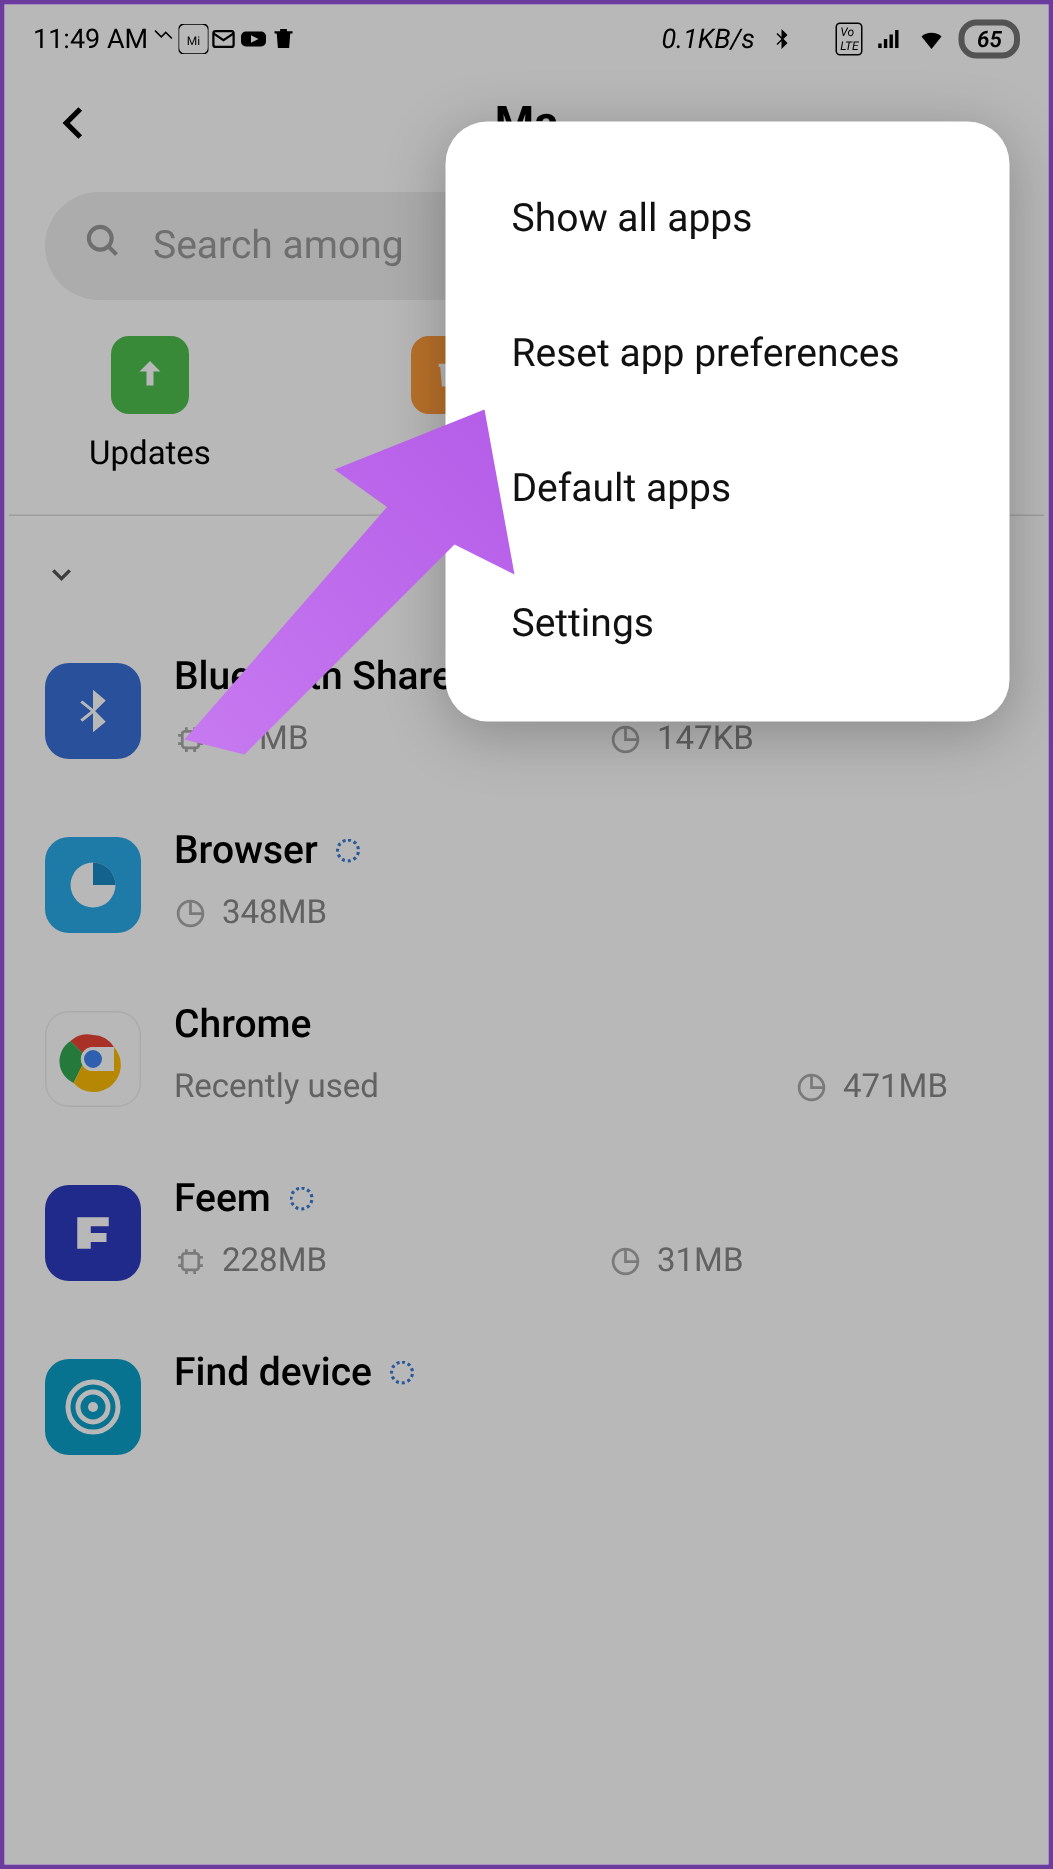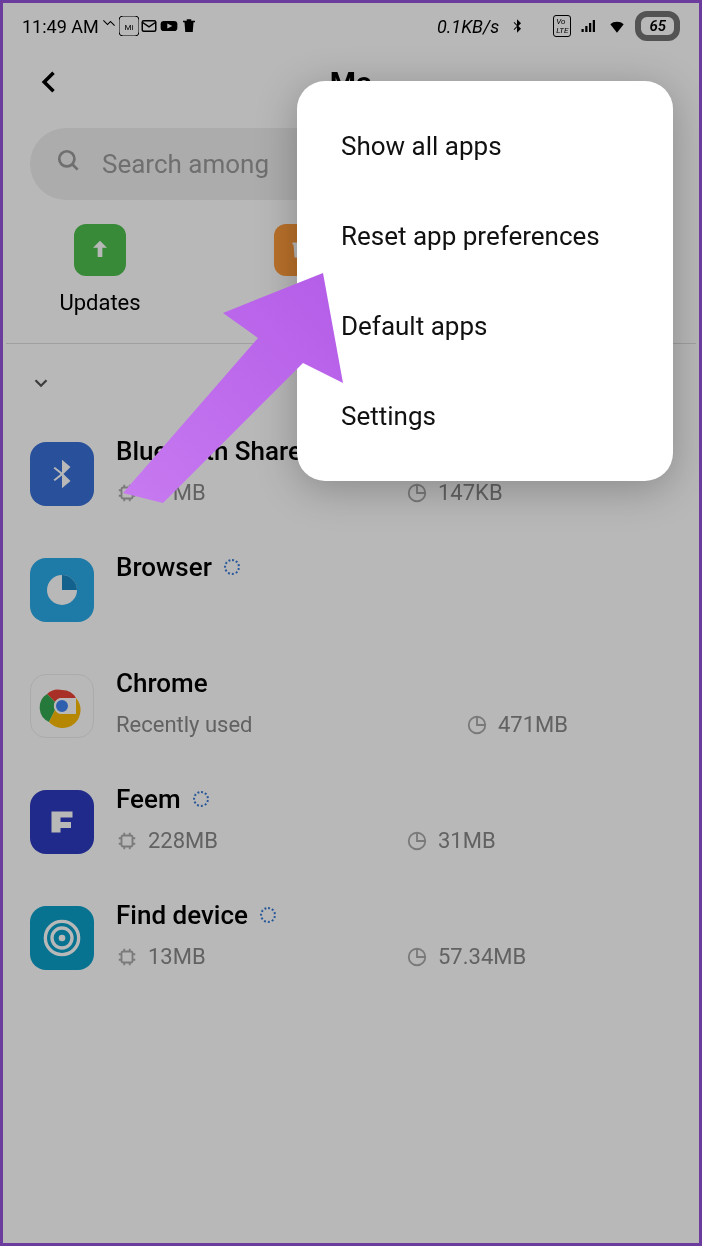--- a/index.html
+++ b/index.html
@@ -29,7 +29,7 @@
   .status-right { margin-left: auto; display: flex; align-items: center; gap: 8px; font-style: italic; }
   .status-ic { width: 20px; height: 20px; display: inline-flex; align-items:center; justify-content:center;}
   .battery-pill {
-    border: 6px solid #737373; border-radius: 12px;
+    border: 4px solid #737373; border-radius: 12px;
     padding: 0 8px; font-size: 15px; font-weight: 600;
   }
   

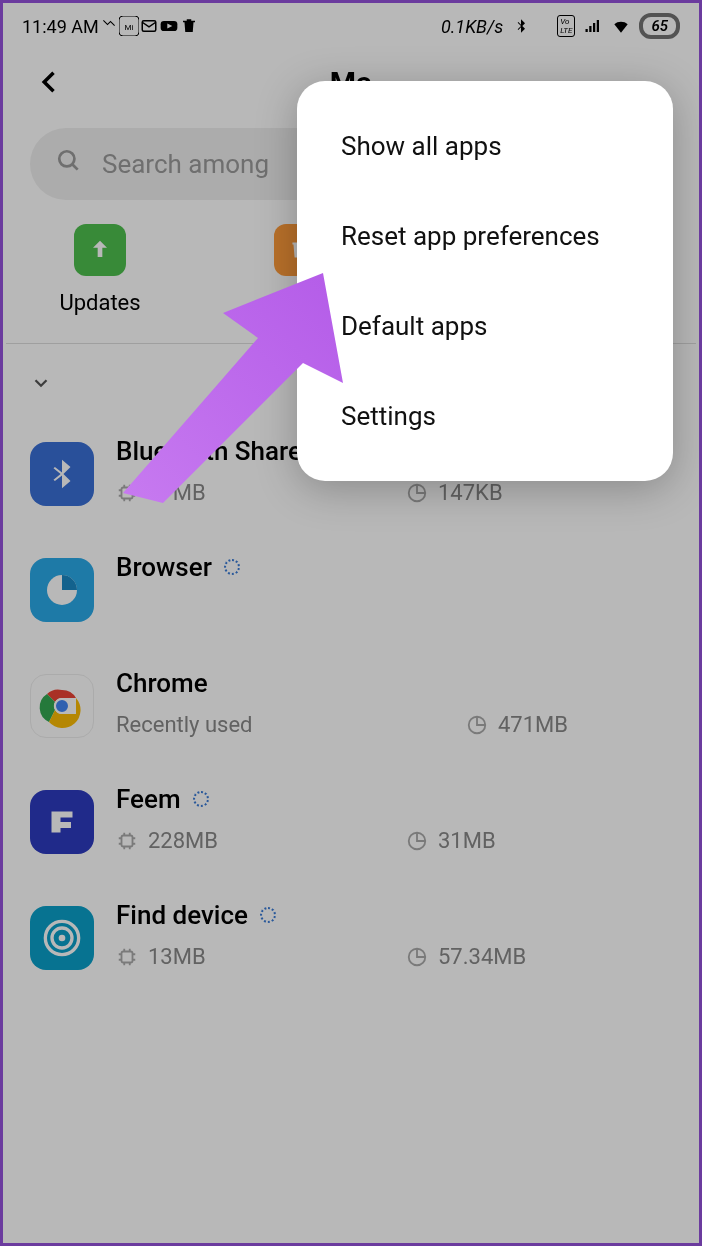--- a/index.html
+++ b/index.html
@@ -291,6 +291,13 @@
             <span class="running-dot"></span>
           </div>
         <div class="app-stats">
+          <span class="stat">
+              <span class="stat-ic"><svg viewBox="0 0 24 24" width="22" height="22">
+                  <circle cx="12" cy="12" r="9" fill="none" stroke="#aaa" stroke-width="2"></circle>
+                  <path d="M12 3v9h9" fill="none" stroke="#aaa" stroke-width="2"></path>
+                </svg></span>
+              <span>348MB</span>
+            </span>
         </div>
       </div>
     </div>

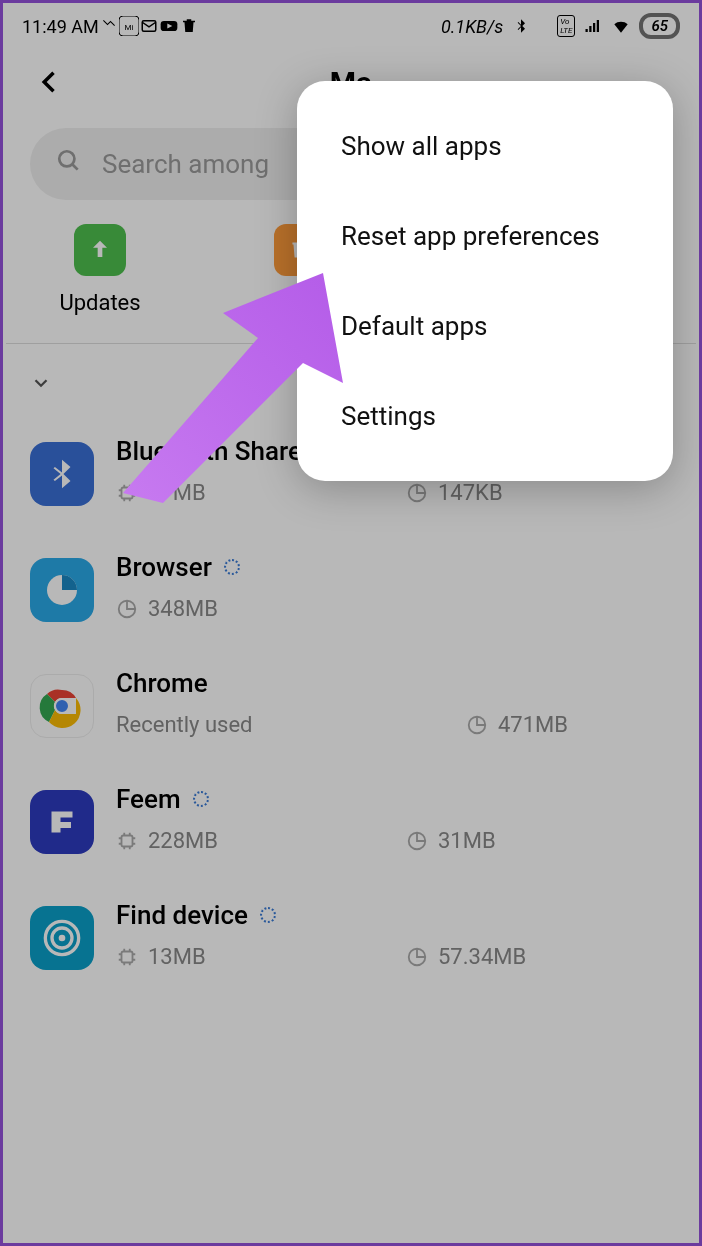--- a/index.html
+++ b/index.html
@@ -109,7 +109,7 @@
   .stat { display:flex; align-items:center; gap:10px; width: 290px;}
   .stat-ic { width:22px; height:22px; color:#aaa;}
   .app-sub { font-size:22px; color:#888; margin-top:14px; display:flex; align-items:center;}
-  .app-sub .stat2 { margin-left:auto; margin-right: 104px; display:flex; align-items:center; gap:10px;}
+  .app-sub .stat2 { margin-left:auto; margin-right: 40px; display:flex; align-items:center; gap:10px;}
   
   .ic-bt { background:#3a6fd6; }
   .ic-browser { background:#2aa9e8; }

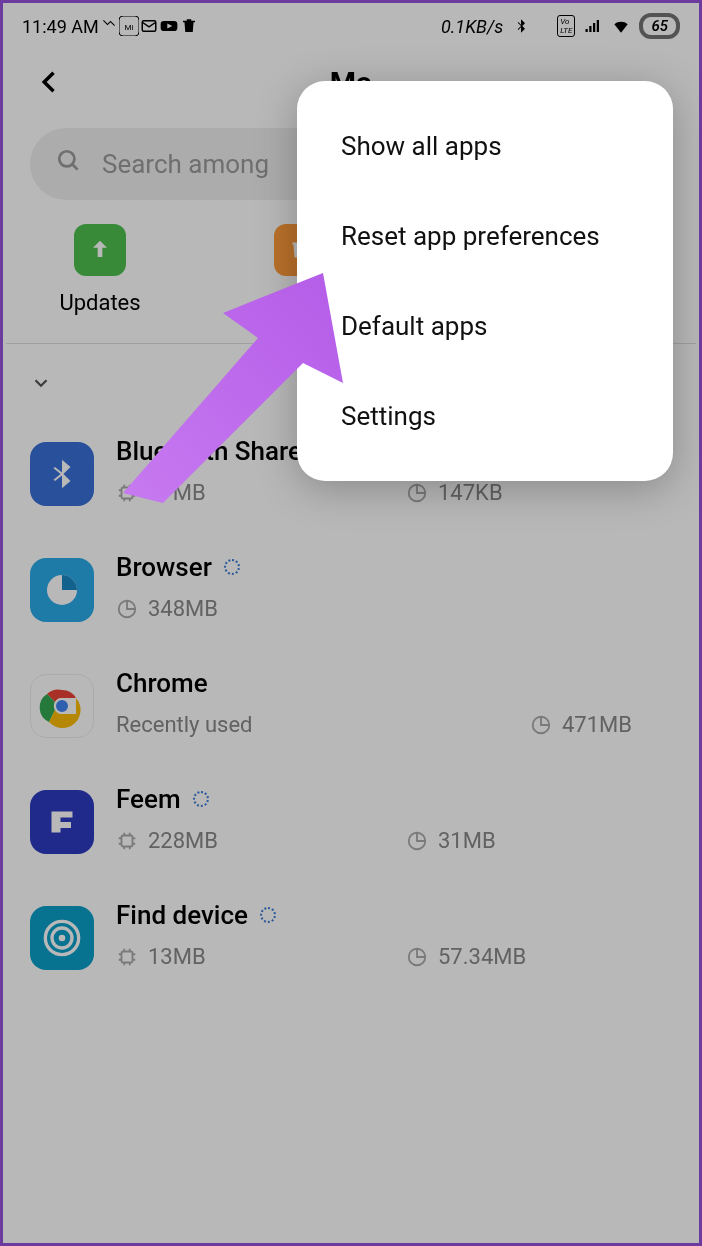--- a/index.html
+++ b/index.html
@@ -373,22 +373,6 @@
             <span>Find device</span>
             <span class="running-dot"></span>
           </div>
-        <div class="app-stats">
-          <span class="stat">
-              <span class="stat-ic"><svg viewBox="0 0 24 24" width="22" height="22">
-                  <rect x="6" y="6" width="12" height="12" rx="2" fill="none" stroke="#aaa" stroke-width="2"></rect>
-                  <path stroke="#aaa" stroke-width="2" d="M9 3v3M15 3v3M9 18v3M15 18v3M3 9h3M3 15h3M18 9h3M18 15h3"></path>
-                </svg></span>
-              <span>13MB</span>
-            </span>
-          <span class="stat">
-              <span class="stat-ic"><svg viewBox="0 0 24 24" width="22" height="22">
-                  <circle cx="12" cy="12" r="9" fill="none" stroke="#aaa" stroke-width="2"></circle>
-                  <path d="M12 3v9h9" fill="none" stroke="#aaa" stroke-width="2"></path>
-                </svg></span>
-              <span>57.34MB</span>
-            </span>
-        </div>
       </div>
     </div>
 

